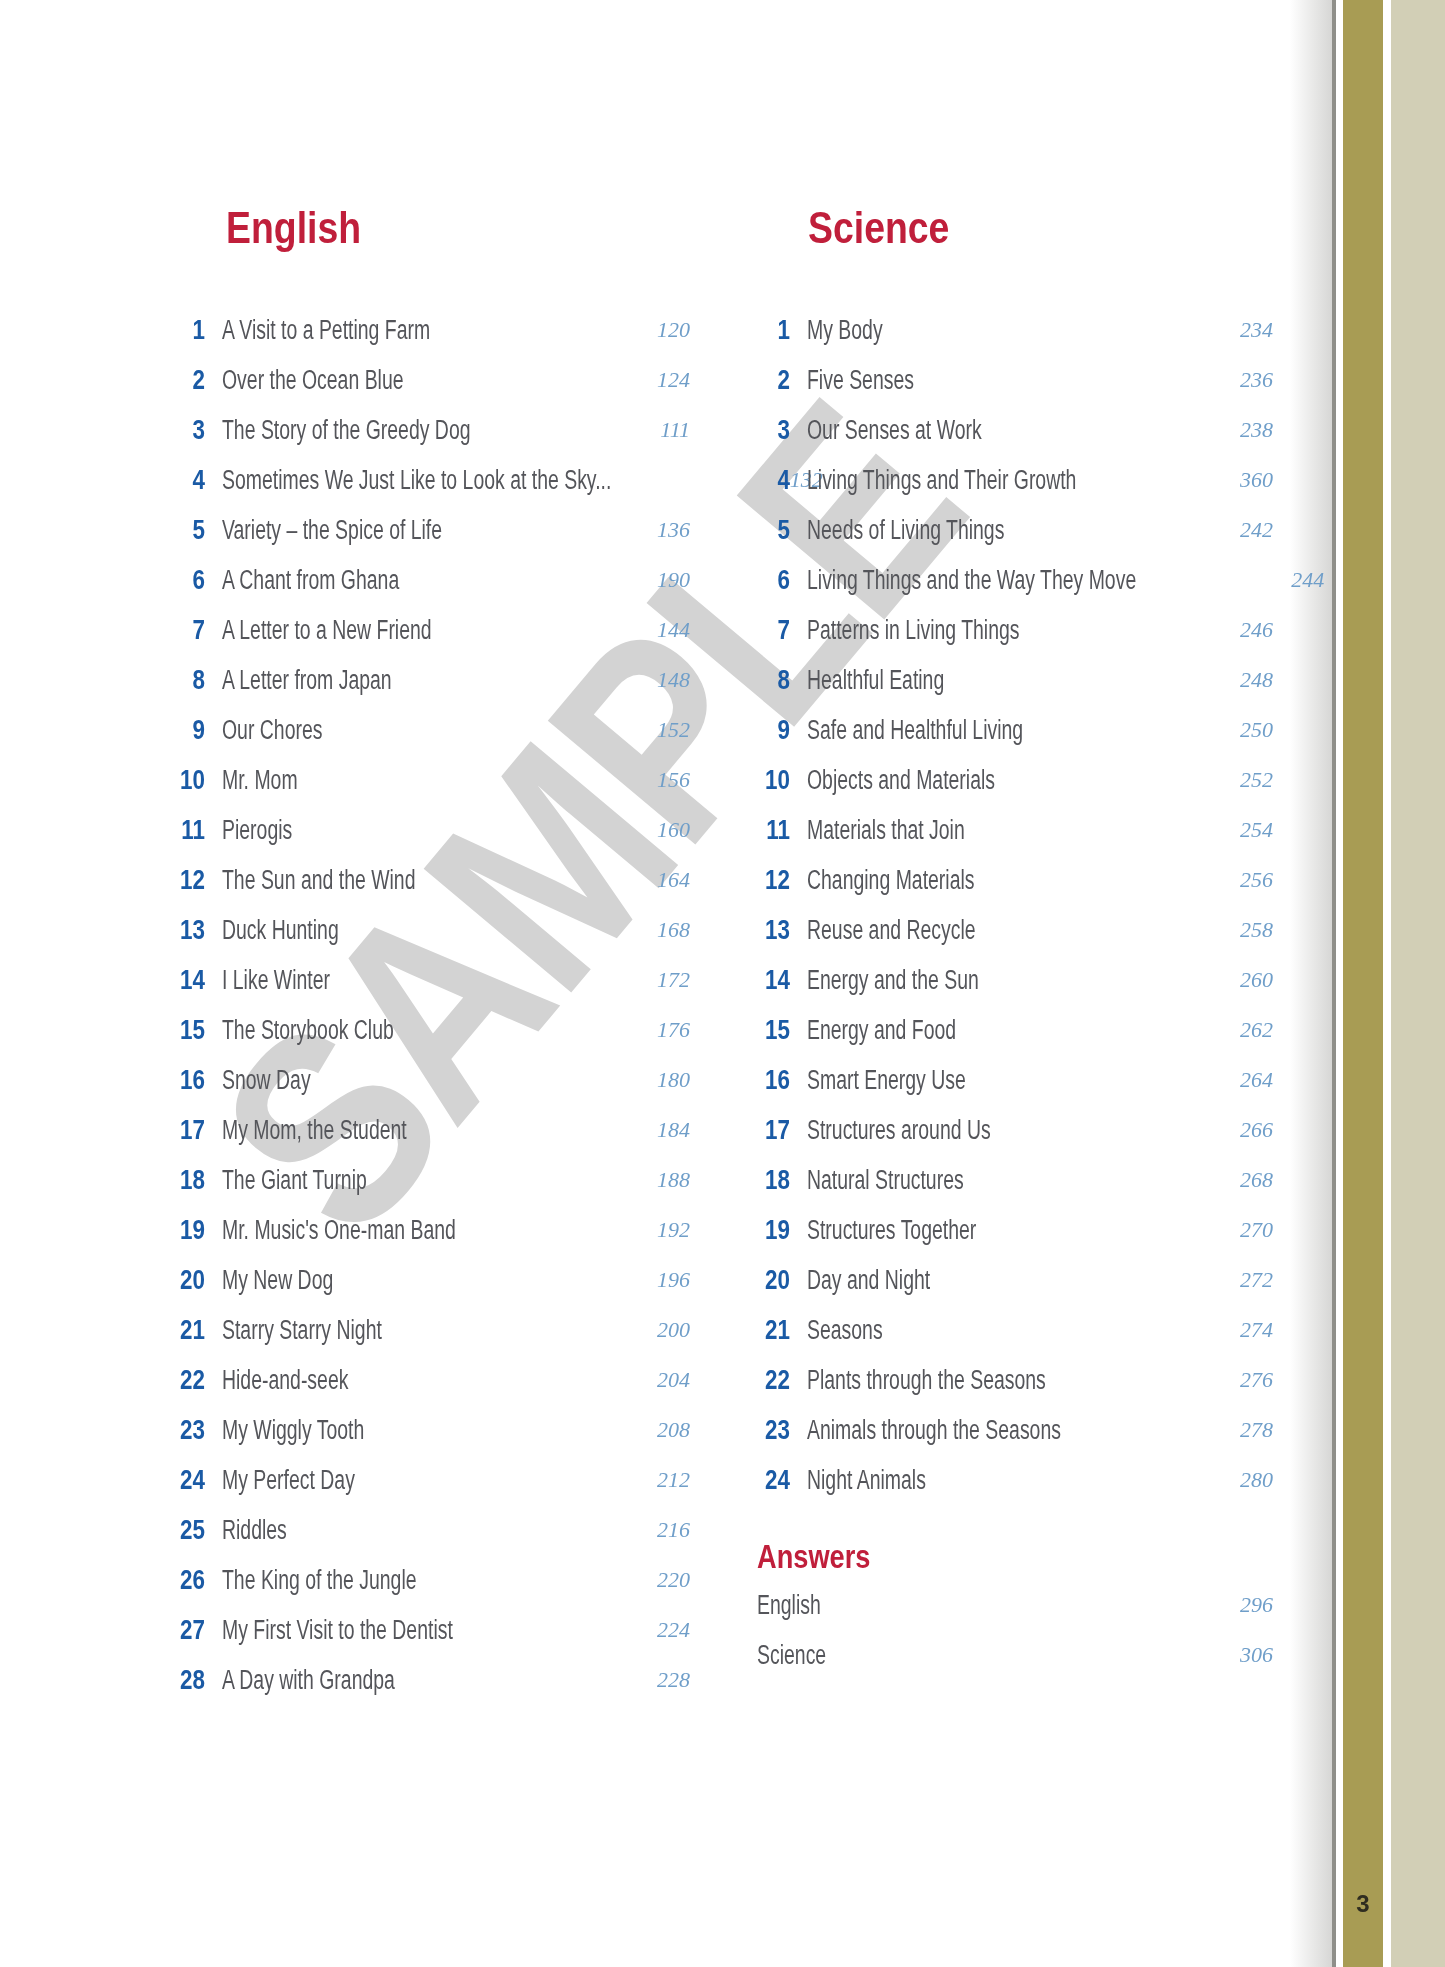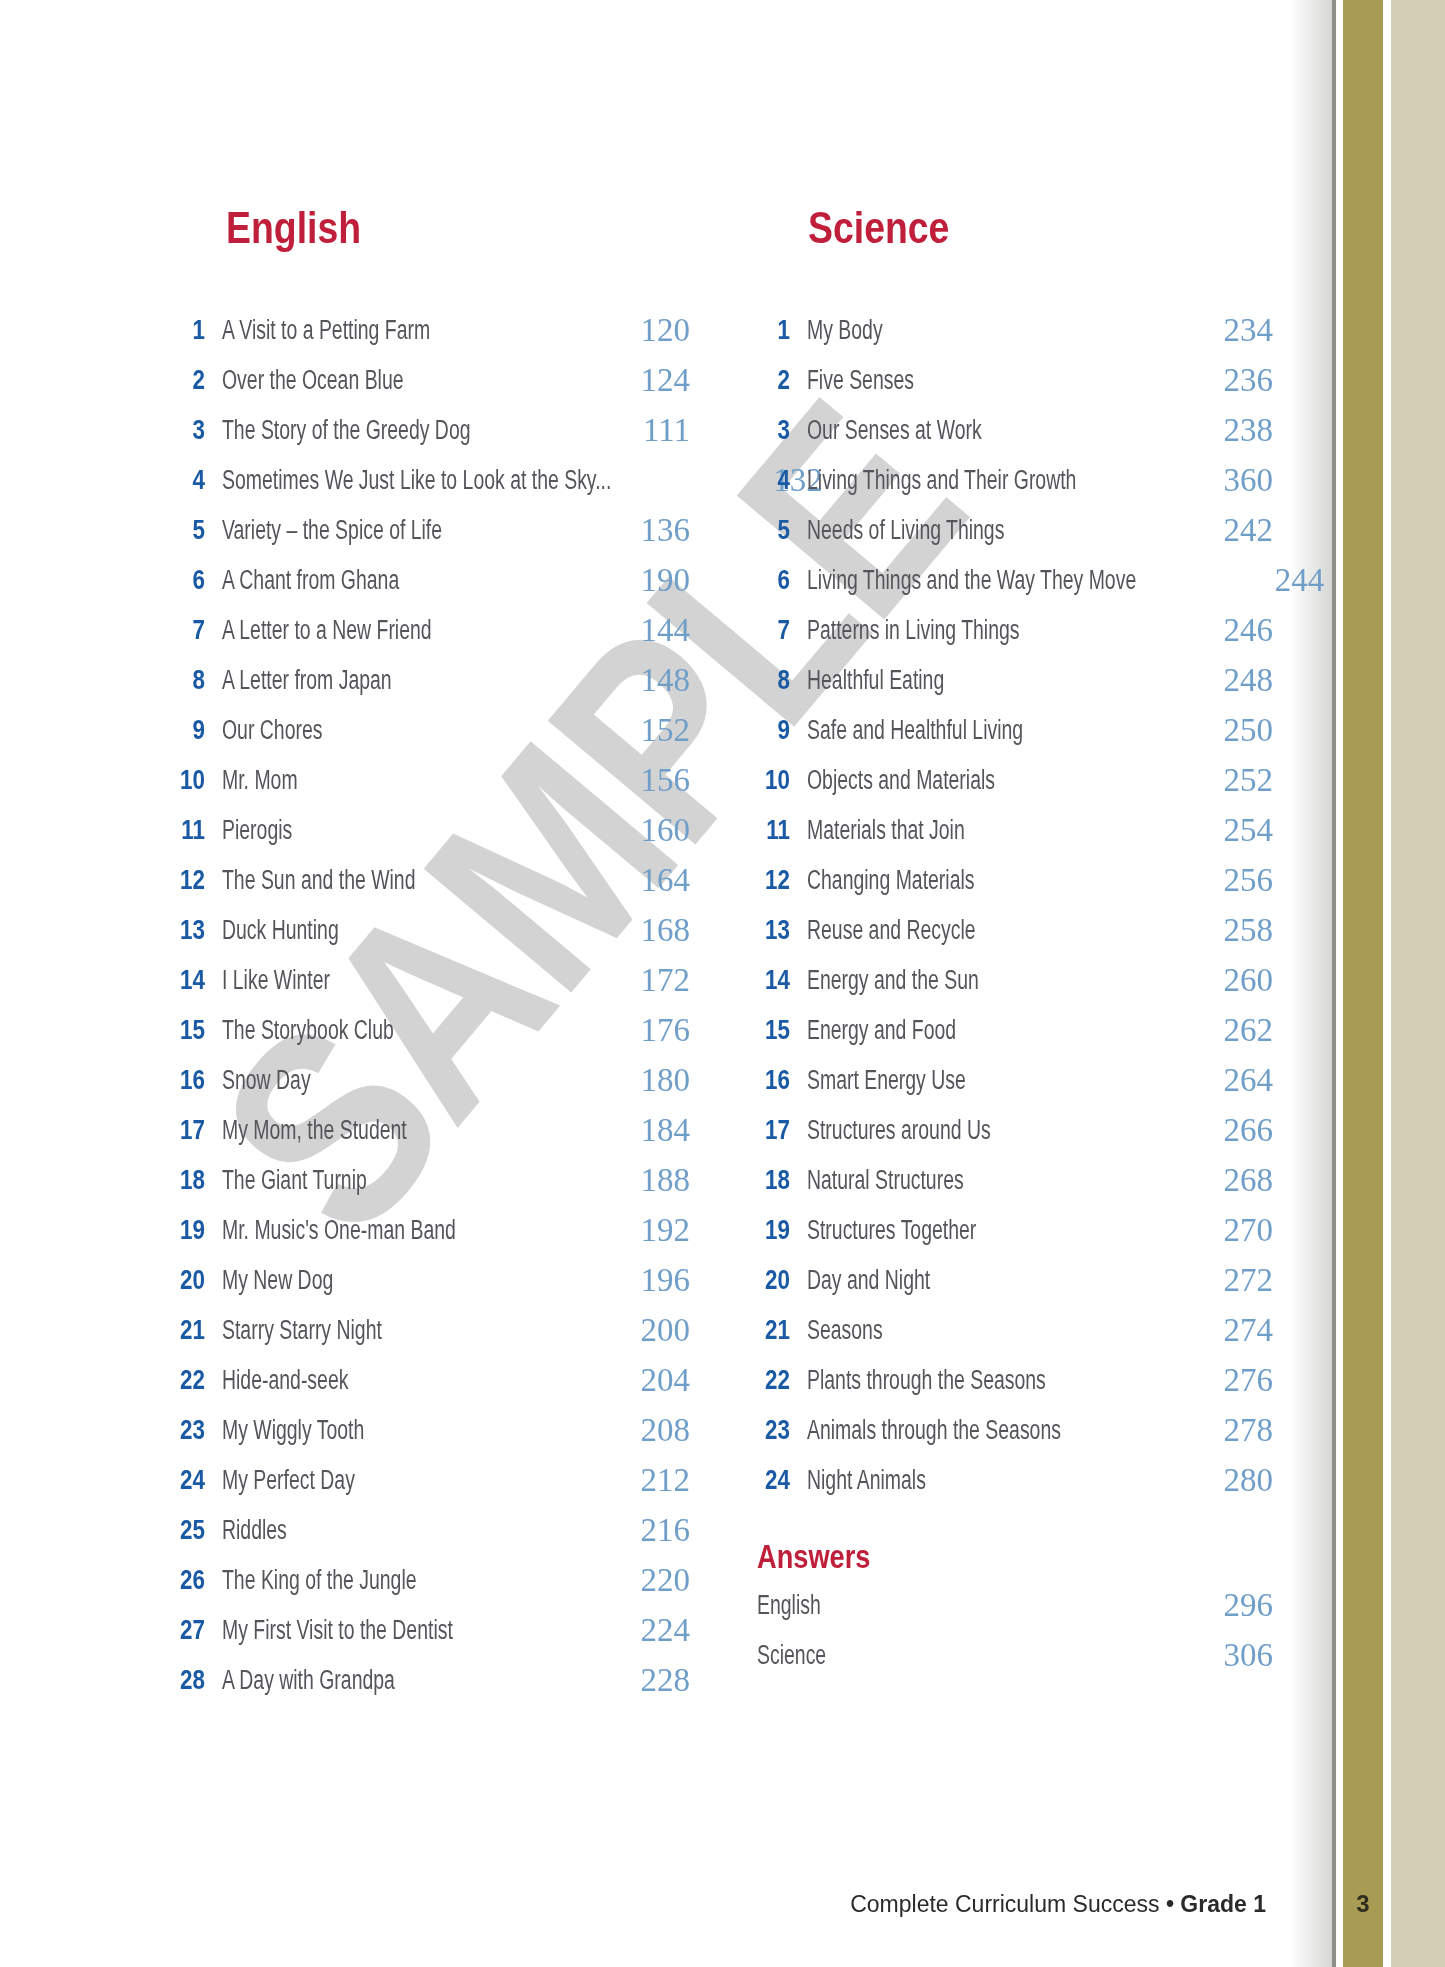--- a/index.html
+++ b/index.html
@@ -50,7 +50,7 @@
   }
   .pagenum{
     flex:none; width:60px; text-align:right;
-    font-family:"Liberation Serif", serif; font-size:33px; color:var(--lightblue);
+    font-family:"Liberation Serif", serif; font-size:22px; color:var(--lightblue);font-style:italic;
   }
   
   .answers{position:absolute; left:757px; top:1532px; width:516px; z-index:2;}

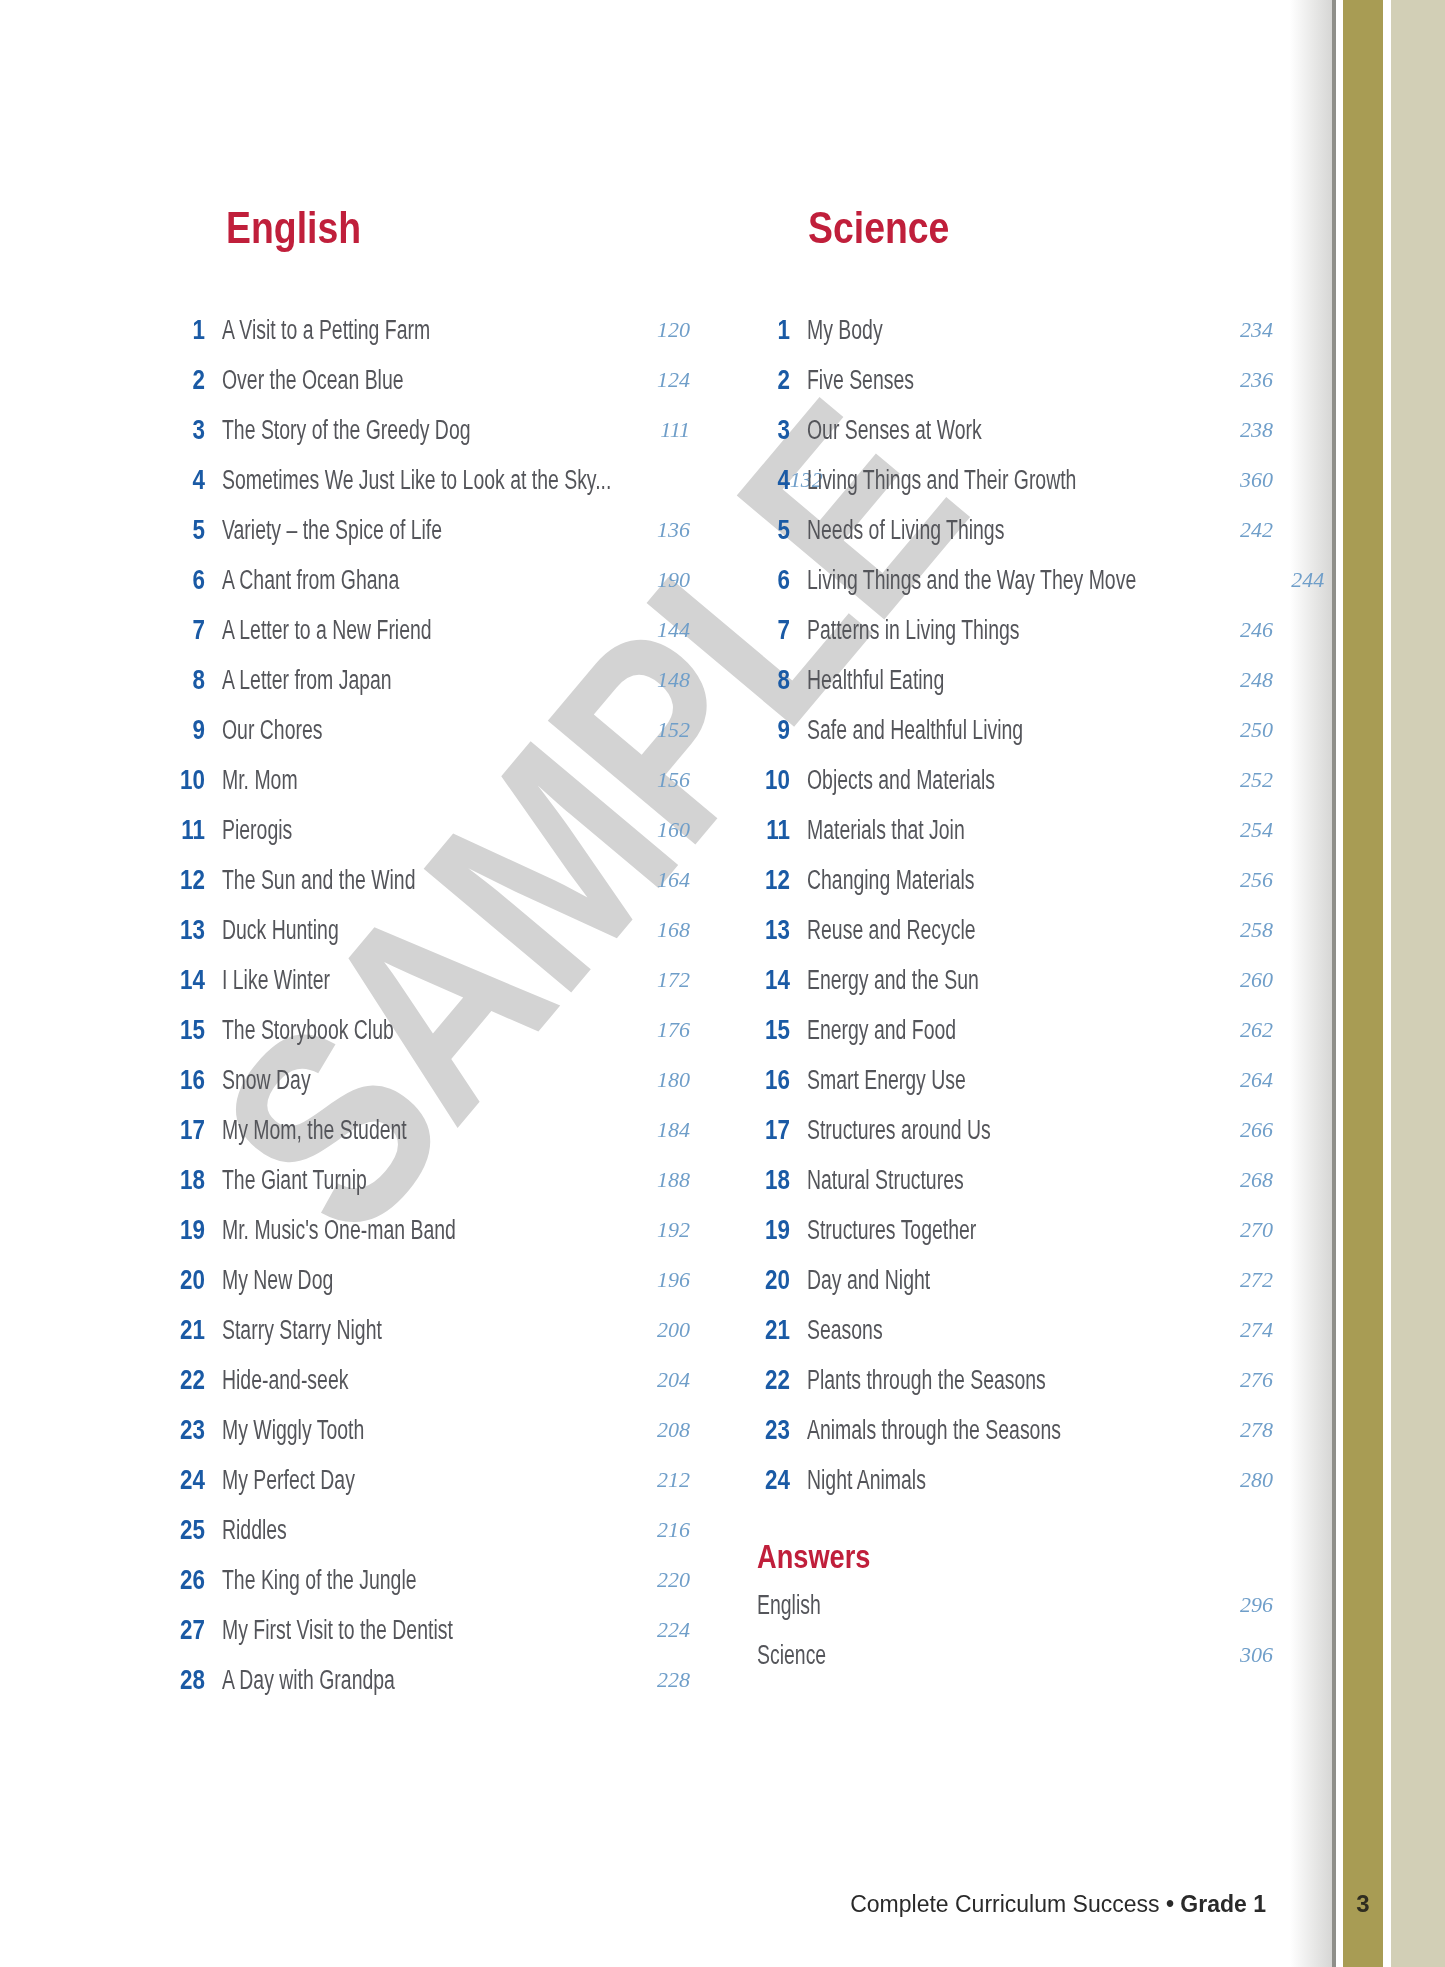--- a/index.html
+++ b/index.html
@@ -416,7 +416,6 @@
       </div>
   </div>
 
-  <div class="footer"><span>Complete Curriculum Success </span><span class="bold">• </span><span class="bold">Grade 1</span></div>
 
   <div class="edge-shadow"></div>
   <div class="edge-line"></div>

